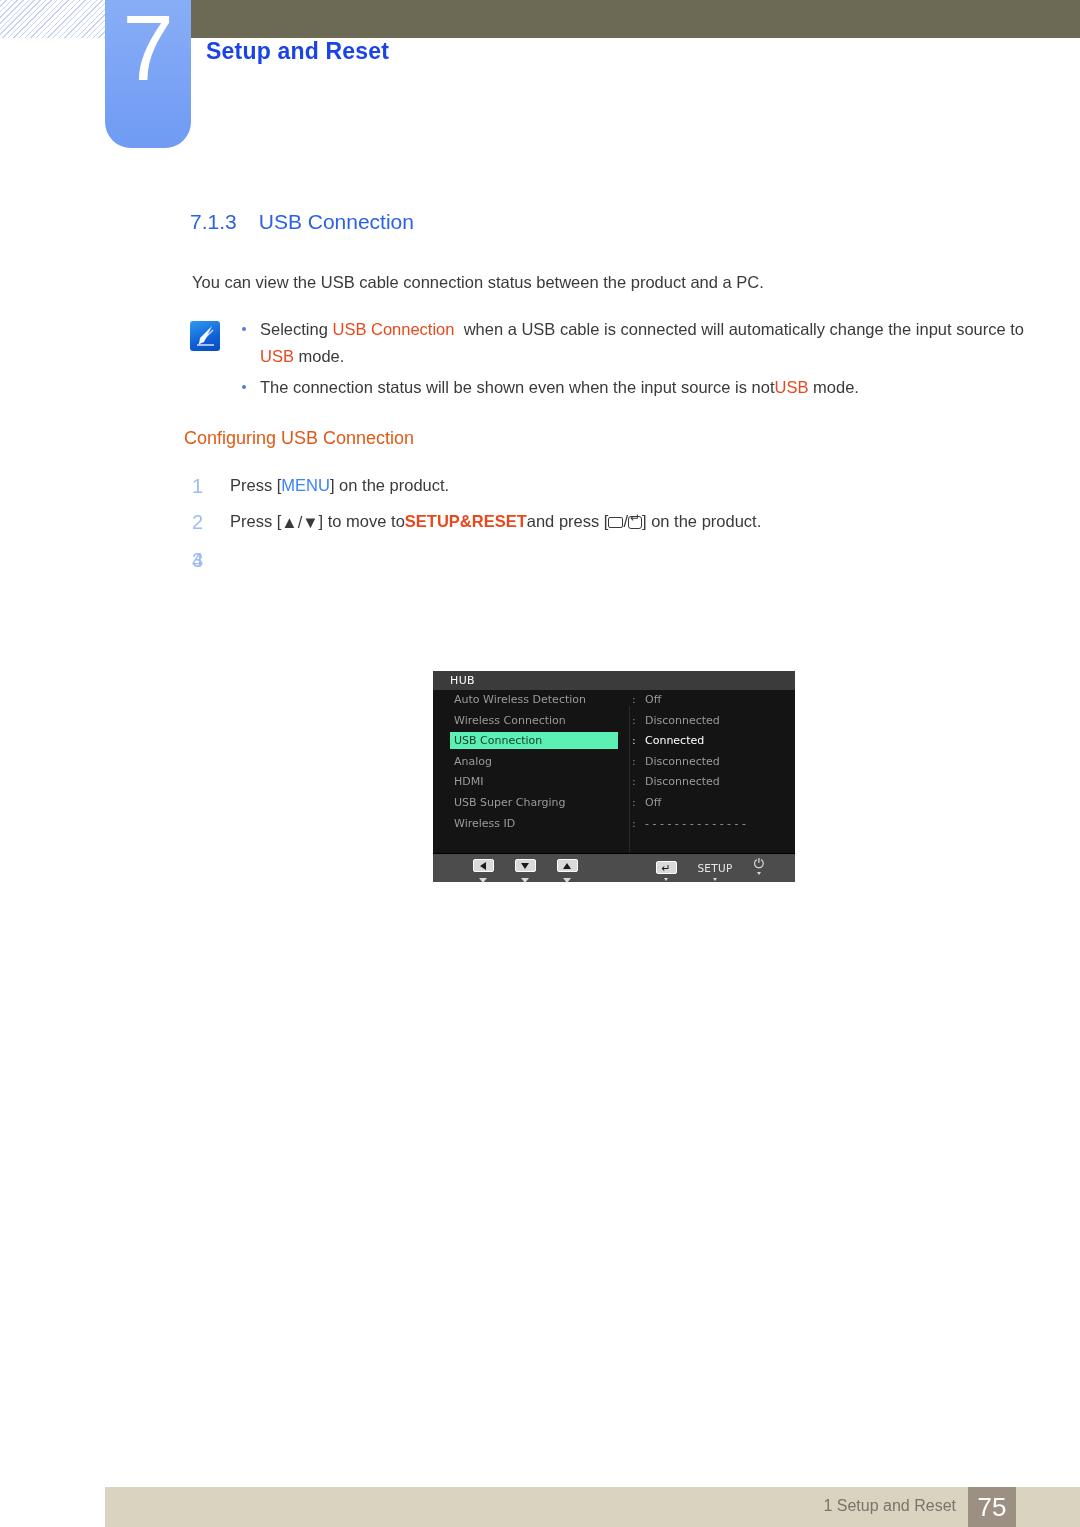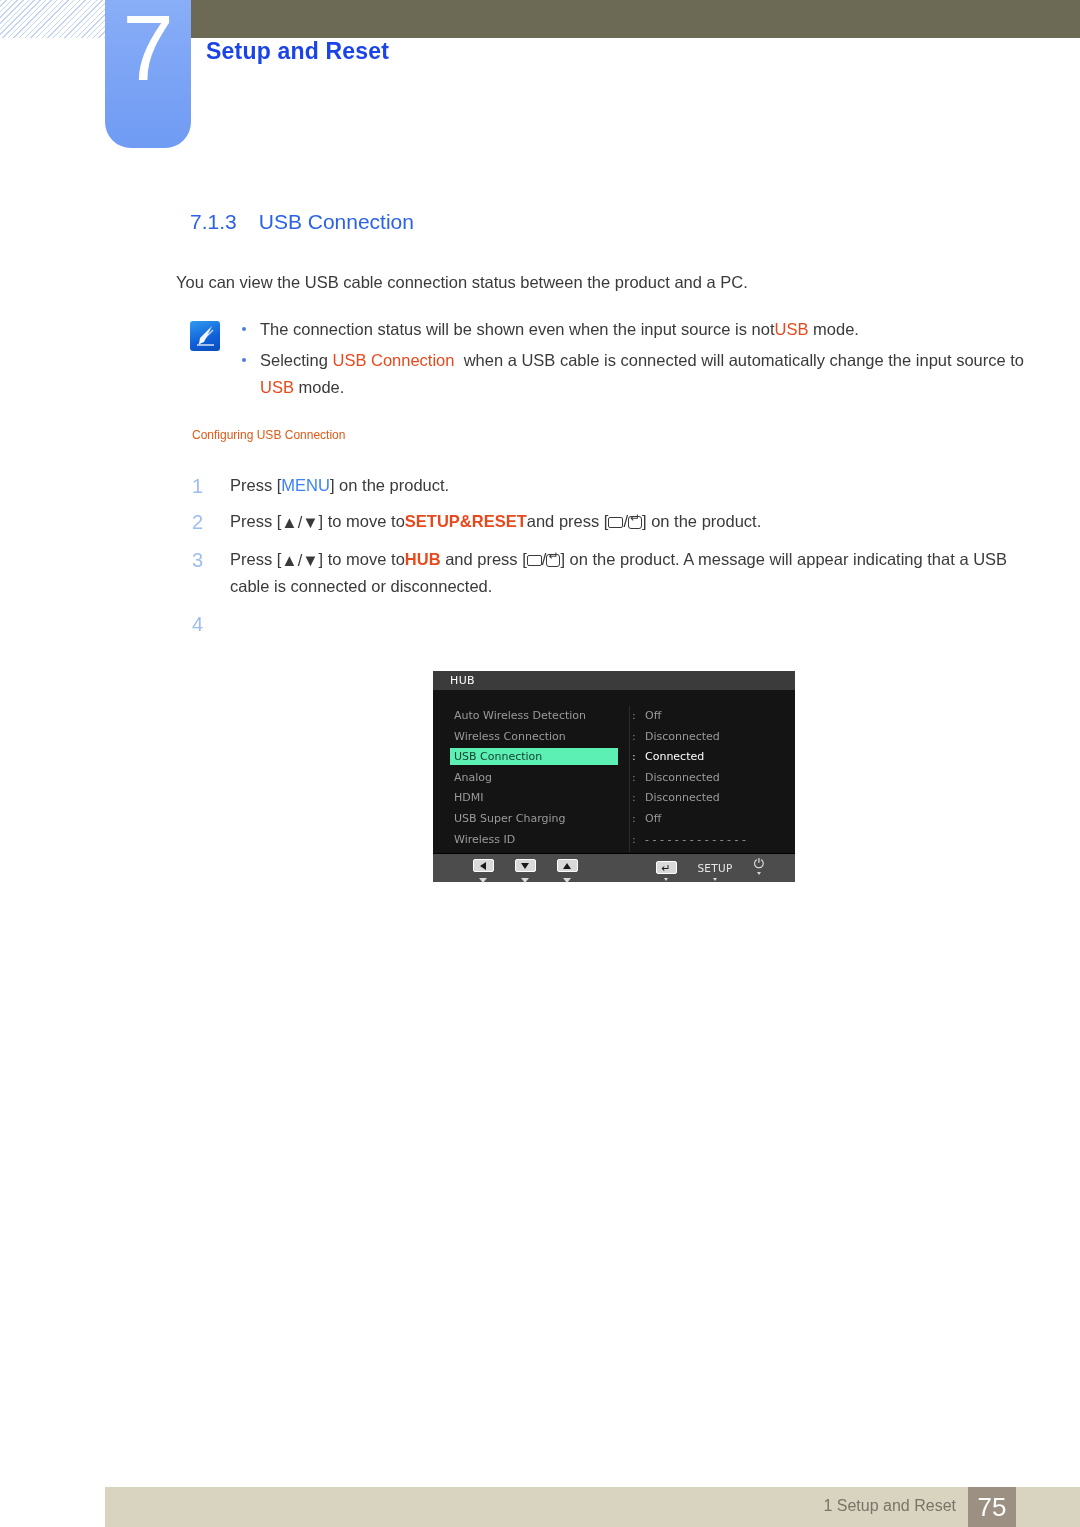--- a/index.html
+++ b/index.html
@@ -51,7 +51,7 @@
   .sec-head .num { margin-right: 22px; }
 
   .intro {
-    position: absolute; left: 176px; top: 270px; width: 840px;
+    position: absolute; left: 192px; top: 270px; width: 840px;
     font-size: 16.5px; color: #3a3a3a; line-height: 1.5;
   }
 

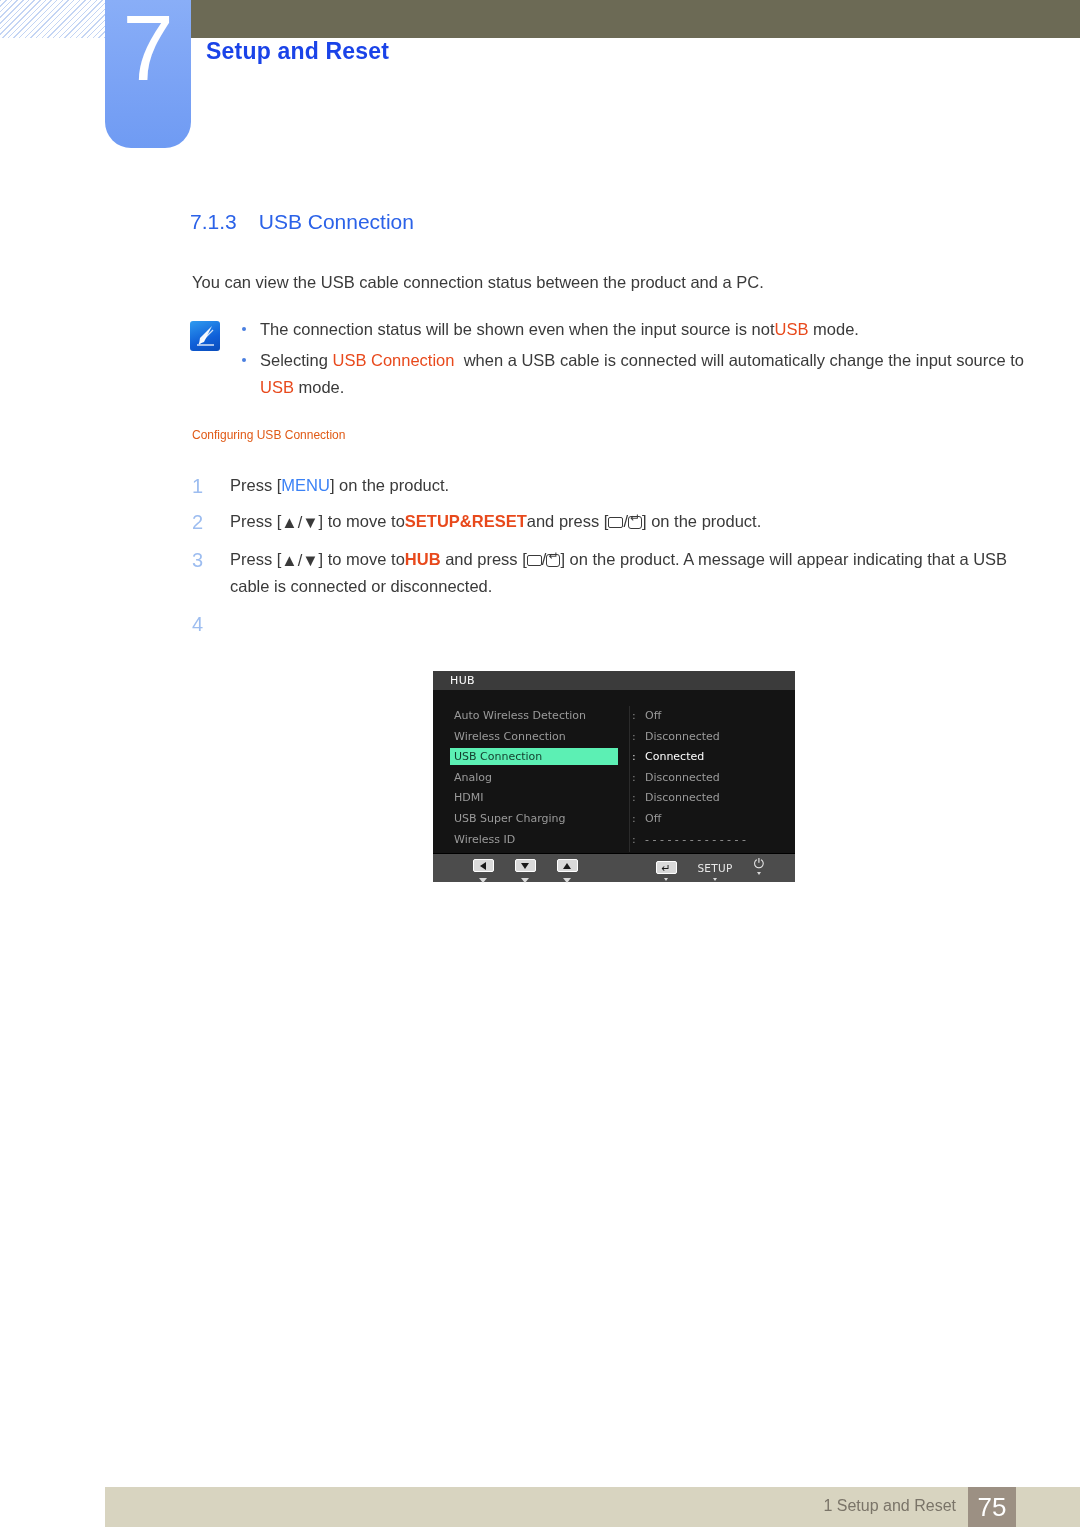--- a/index.html
+++ b/index.html
@@ -219,11 +219,11 @@
   <div class="note-list">
     <div class="note-item">
       <span class="dot"></span>
-      <span>The connection status will be shown even when the input source is not</span><span class="hl-red">USB</span><span> mode.</span>
+      <span>Selecting </span><span class="hl-red">USB Connection</span><span>&nbsp; when a USB cable is connected will automatically change the input source to </span><span class="hl-red">USB</span><span> mode.</span>
     </div>
     <div class="note-item">
       <span class="dot"></span>
-      <span>Selecting </span><span class="hl-red">USB Connection</span><span>&nbsp; when a USB cable is connected will automatically change the input source to </span><span class="hl-red">USB</span><span> mode.</span>
+      <span>The connection status will be shown even when the input source is not</span><span class="hl-red">USB</span><span> mode.</span>
     </div>
   </div>
 

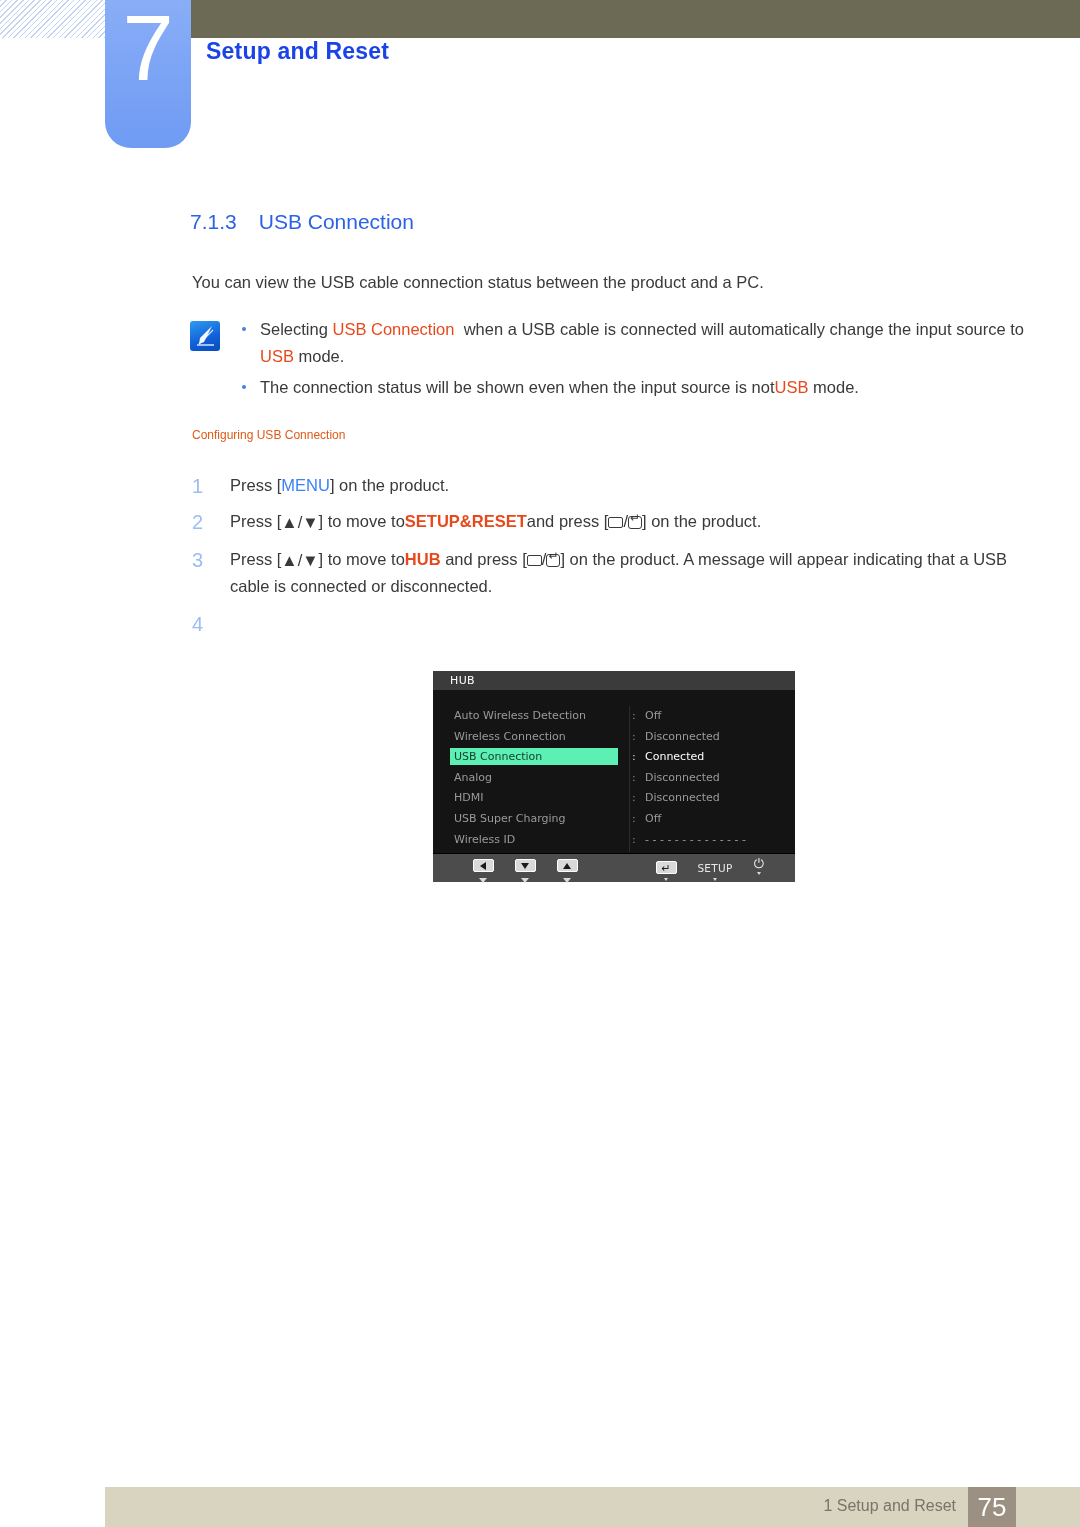--- a/index.html
+++ b/index.html
@@ -76,8 +76,8 @@
   }
 
   .sub-head {
-    position: absolute; left: 192px; top: 428px;
-    font-size: 12px; color: #e05a16; font-weight: 400;
+    position: absolute; left: 184px; top: 428px;
+    font-size: 18px; color: #e05a16; font-weight: 400;
   }
 
   .steps { position: absolute; left: 192px; top: 472px; width: 830px; }

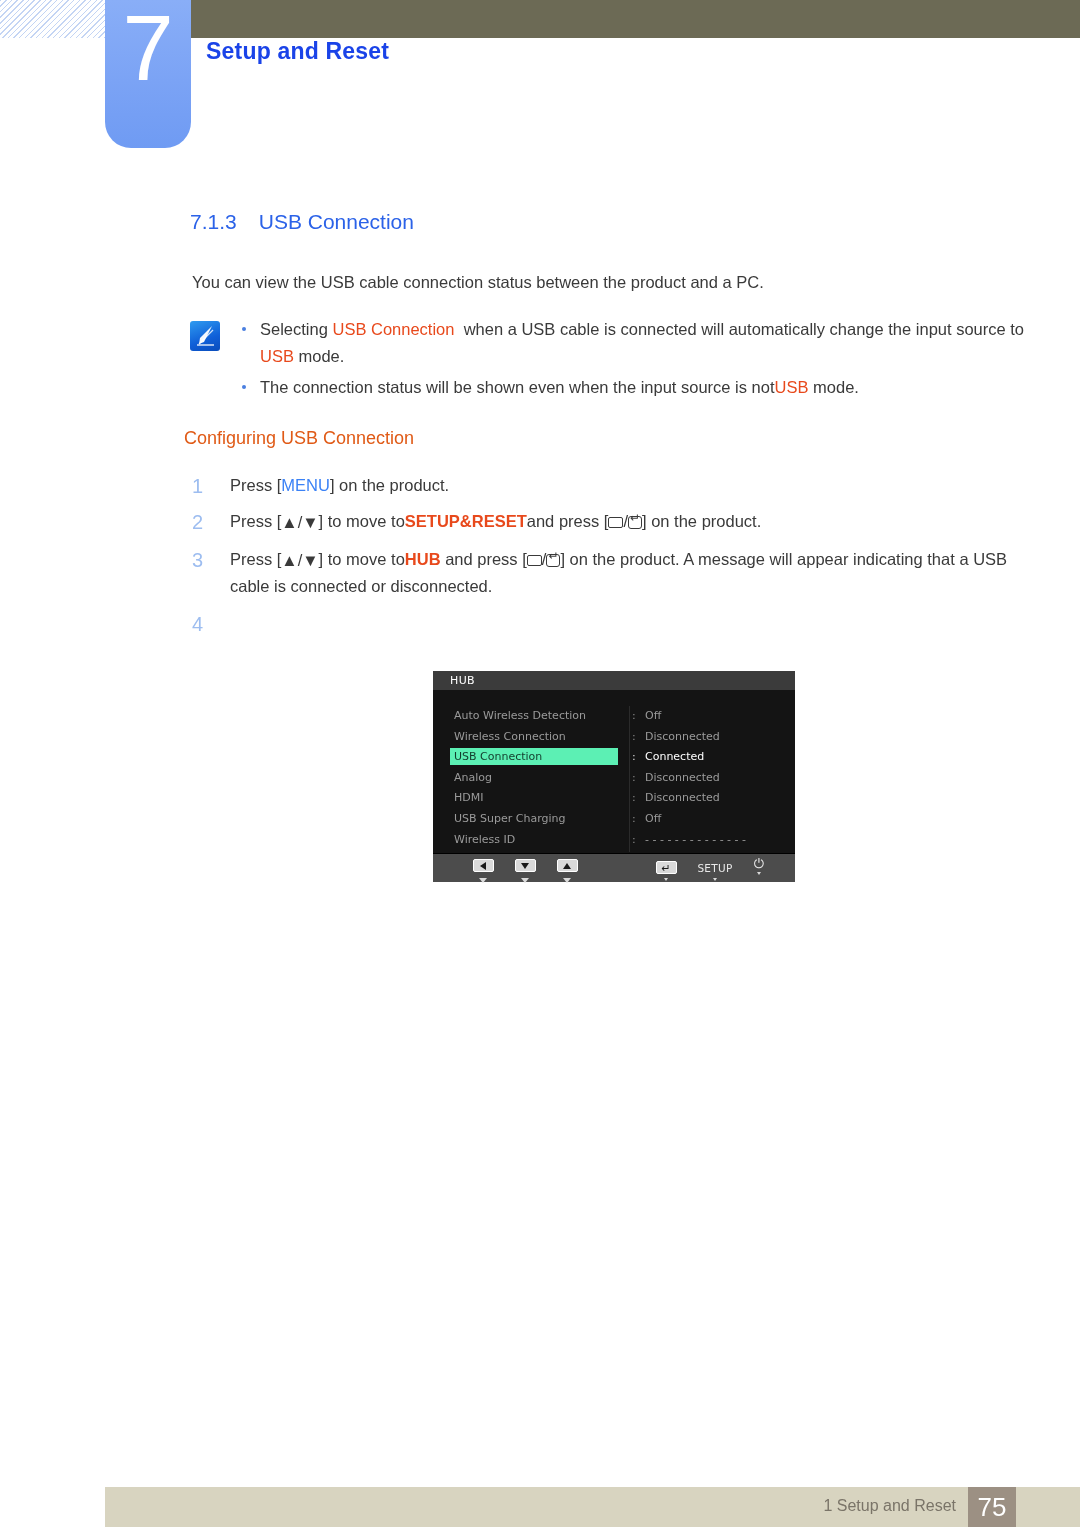--- a/index.html
+++ b/index.html
@@ -243,7 +243,6 @@
 
     <div class="step">
       <span class="sn">3</span>
-      <span>Press [<span class="gl">▲/▼</span>] to move to<span class="hl-red-b">HUB</span> and press [<span class="gl-src"></span>/<span class="gl-ent"></span>] on the product. A message will appear indicating that a USB cable is connected or disconnected.</span>
     </div>
 
     <div class="step">

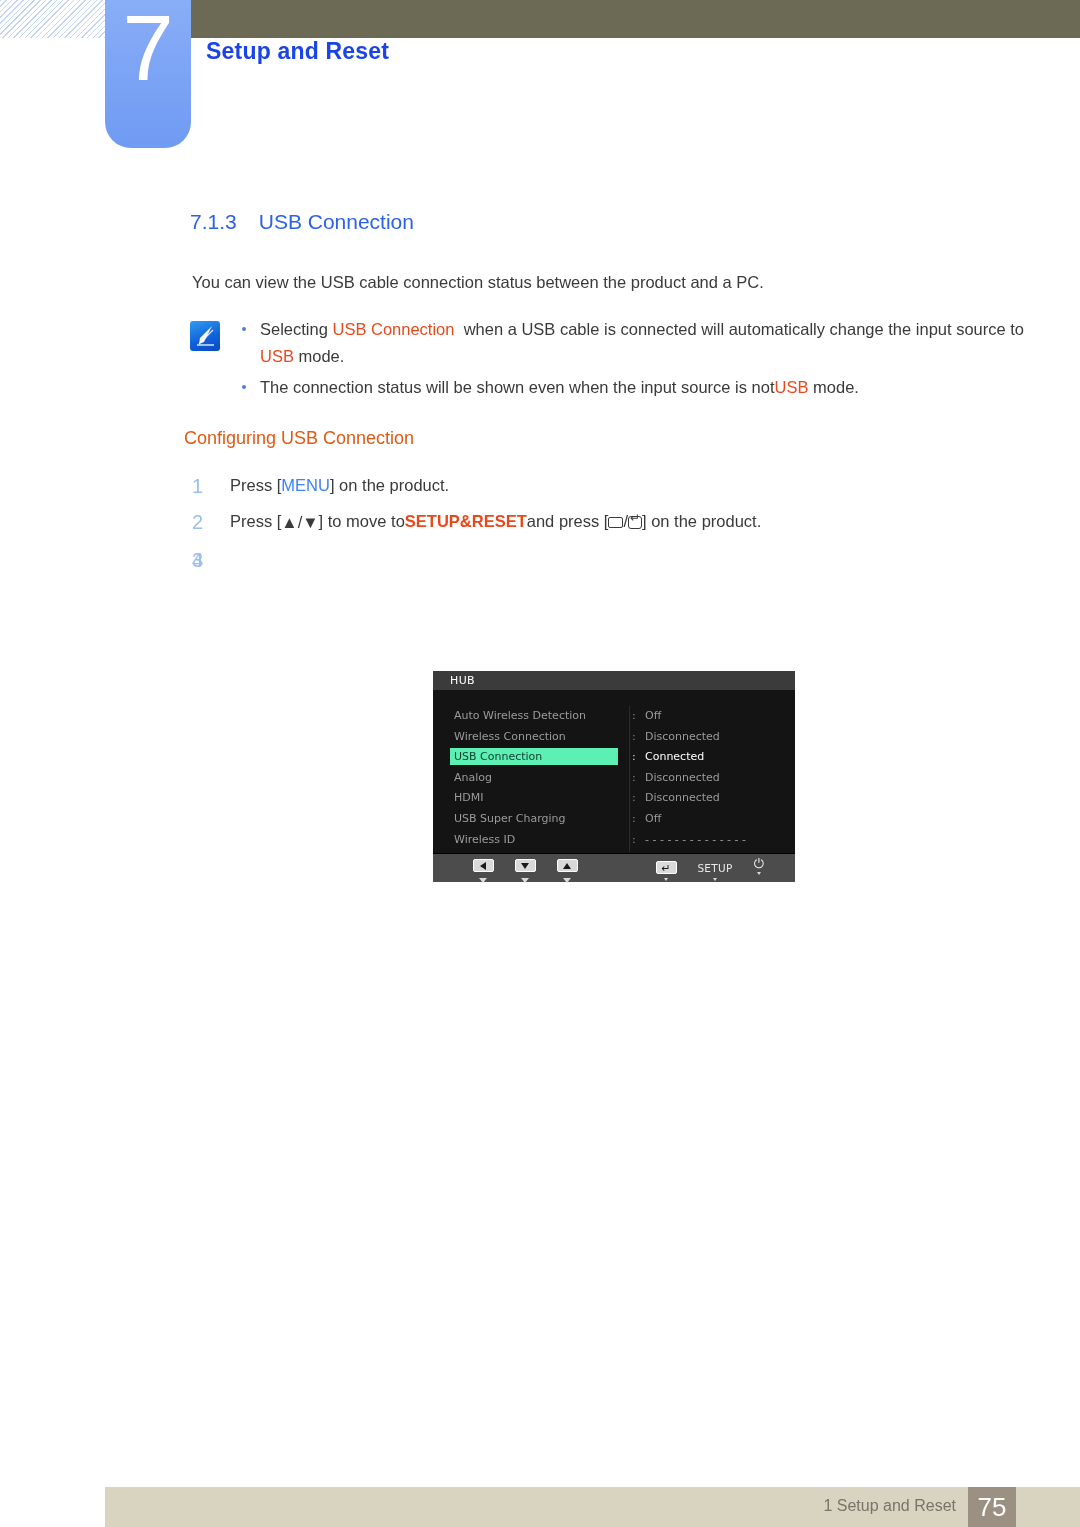--- a/index.html
+++ b/index.html
@@ -120,7 +120,7 @@
     font-size: 11px; line-height: 19px; padding-left: 17px;
     letter-spacing:.4px;
   }
-  .osd-rows { position: relative; padding-top: 16px; }
+  .osd-rows { position: relative; padding-top: 0; }
   .osd-row {
     position: relative; height: 20.6px; display:flex; align-items:center;
   }

